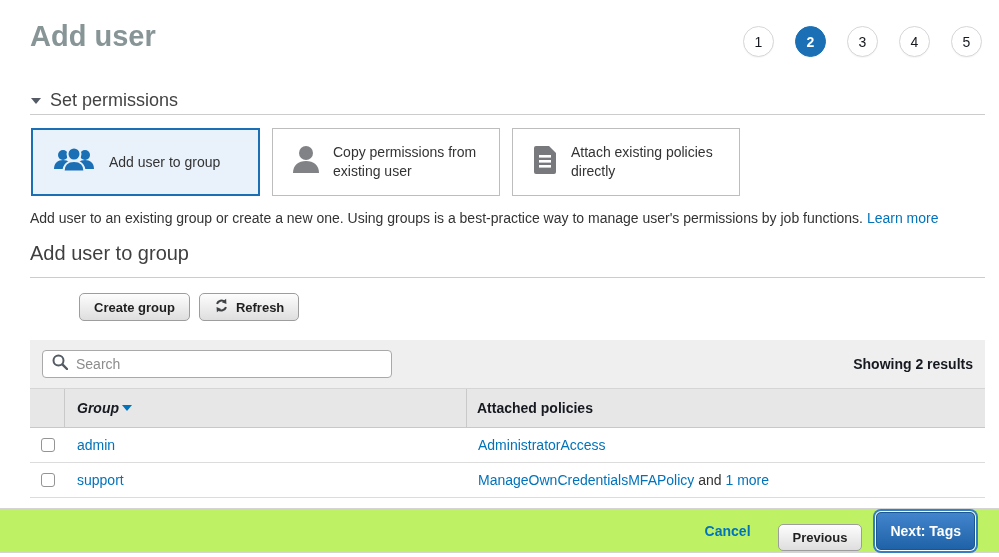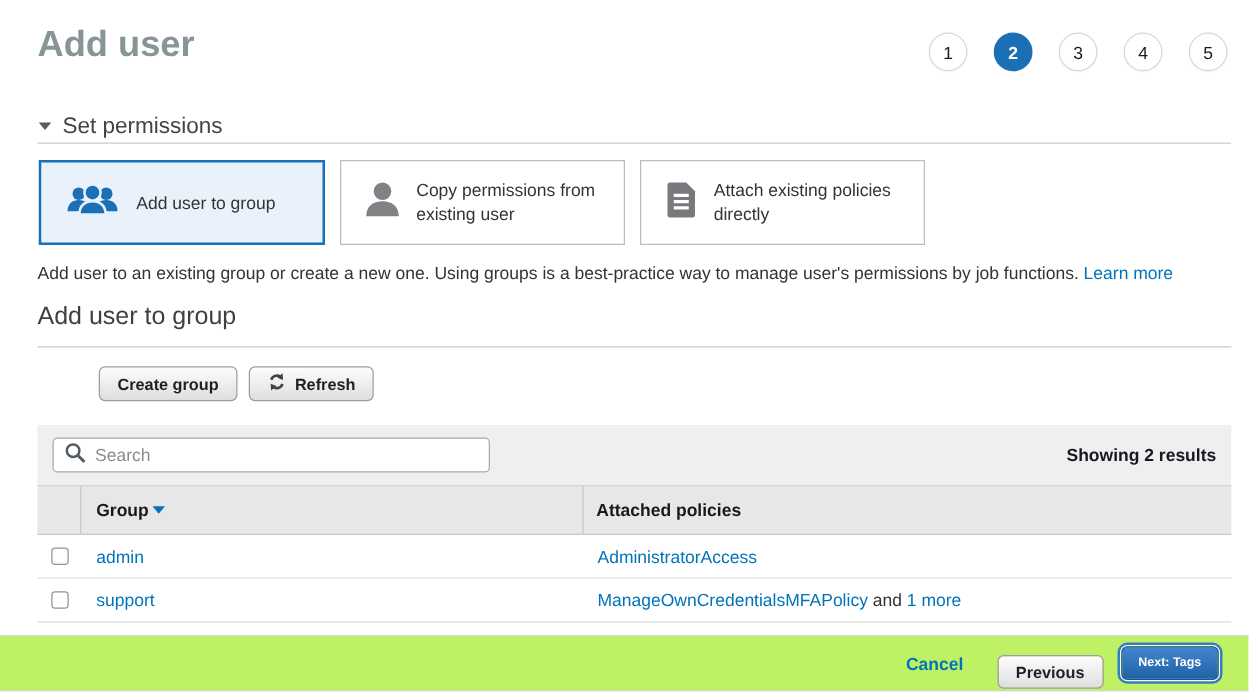--- a/index.html
+++ b/index.html
@@ -54,7 +54,7 @@
   .thead{height:40px;background:#e7e7e8;border-top:1px solid #d5d5d5;border-bottom:1px solid #c8c8c8;display:flex;}
   .th{font-size:14px;font-weight:bold;color:#16191f;display:flex;align-items:center;}
   .th-check{width:35px;border-right:1px solid #c9c9c9;}
-  .th-group{width:402px;border-right:1px solid #c9c9c9;padding-left:12px;gap:3px;cursor:pointer;}
+  .th-group{width:402px;border-right:1px solid #c9c9c9;padding-left:12px;gap:3px;cursor:pointer;font-style:italic;}
   .th-policies{flex:1;padding-left:10px;}
   .sort-tri{width:0;height:0;border-left:5px solid transparent;border-right:5px solid transparent;
         border-top:6px solid var(--link-blue);}

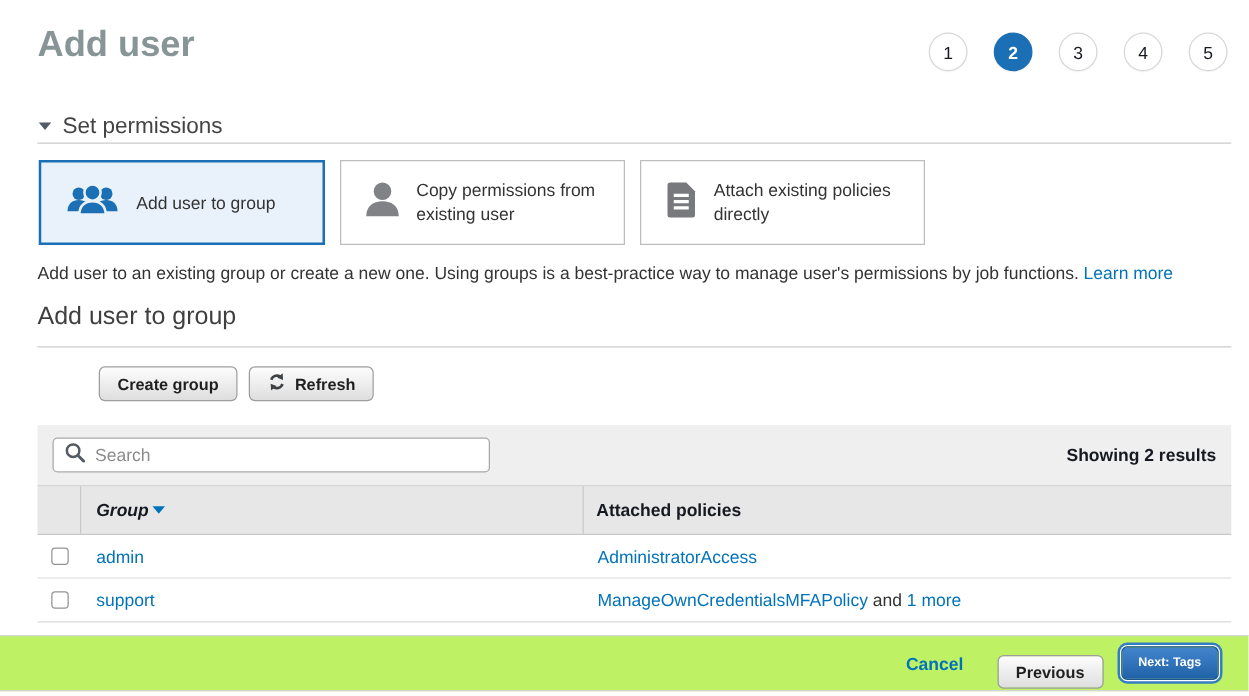--- a/index.html
+++ b/index.html
@@ -71,8 +71,8 @@
         display:flex;align-items:center;justify-content:flex-end;gap:11px;padding-right:21px;}
   .cancel-link{font-size:14px;font-weight:bold;color:var(--link-blue);margin-right:16px;cursor:pointer;}
   .btn-footer{height:27px;margin-top:14px;}
-  .btn-primary{display:inline-flex;align-items:center;justify-content:center;height:27px;padding:0 13px;
-        font-size:10px;font-weight:bold;color:#fff;font-family:inherit;cursor:pointer;
+  .btn-primary{display:inline-flex;align-items:center;justify-content:center;height:38px;padding:0 13px;
+        font-size:14px;font-weight:bold;color:#fff;font-family:inherit;cursor:pointer;
         background:linear-gradient(180deg,#4285cd,#2062a7);border:1px solid #1b5691;border-radius:5px;
         box-shadow:0 0 0 1px #fff,0 0 0 3px #347ec2;margin:0 3px;}
 </style>

